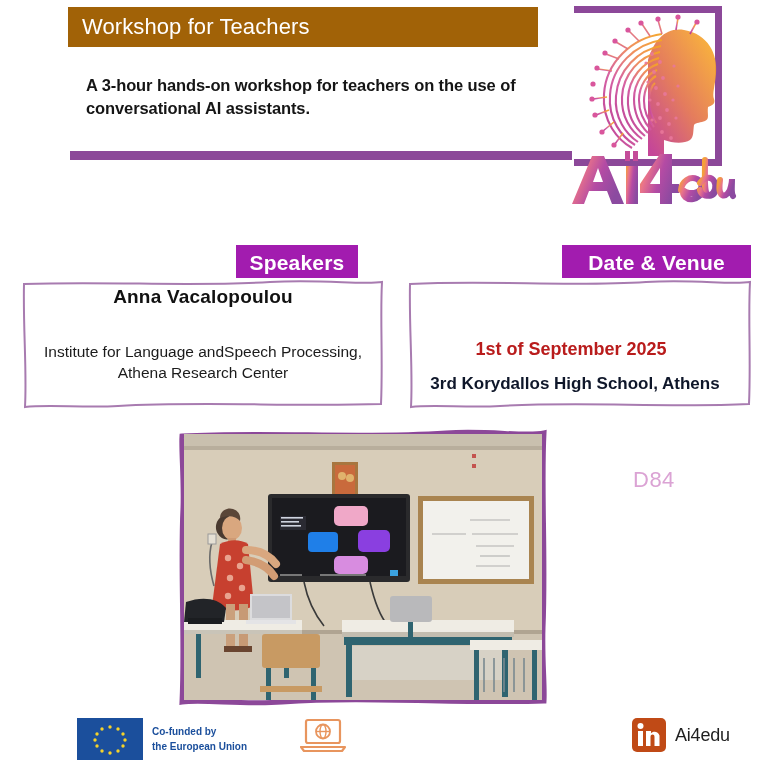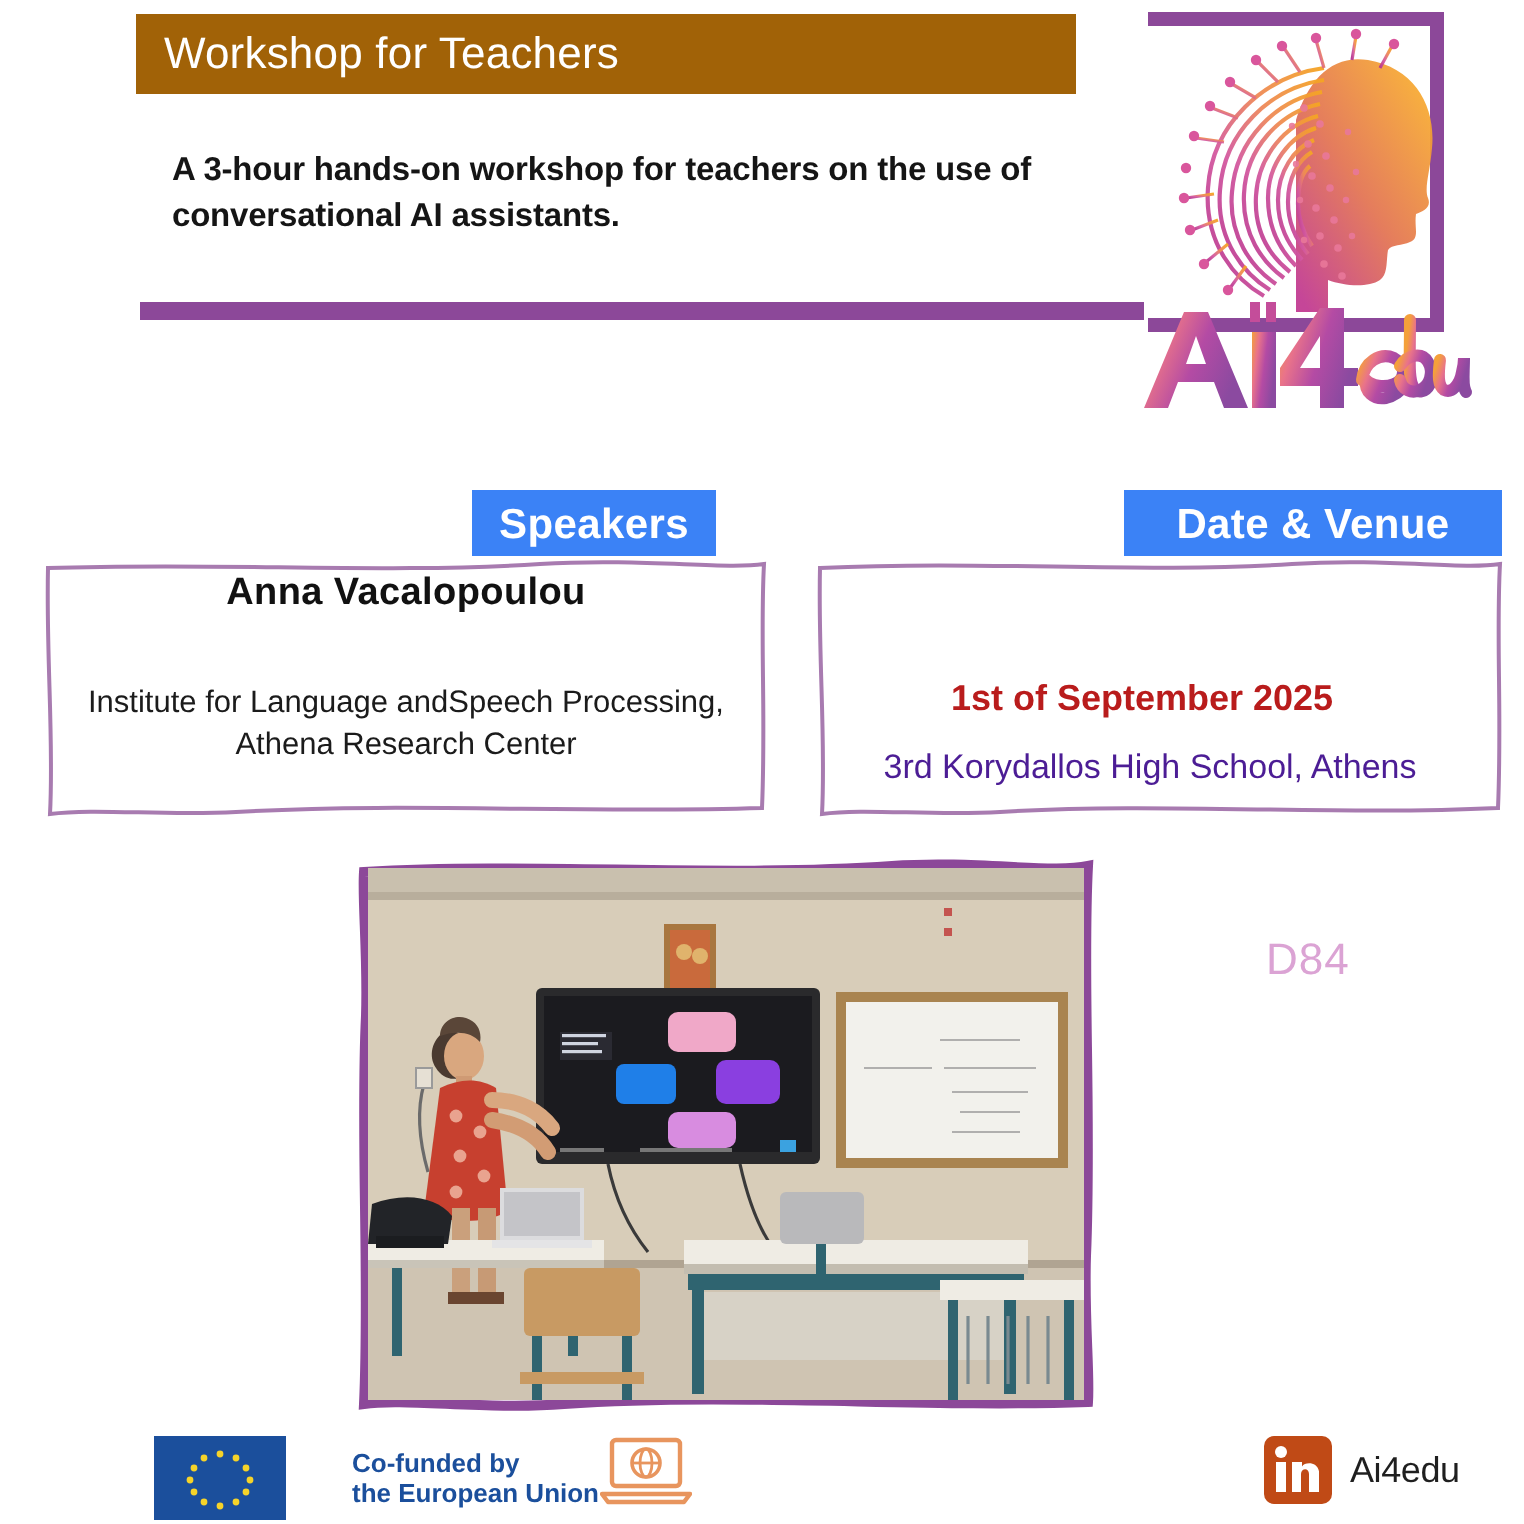--- a/index.html
+++ b/index.html
@@ -76,7 +76,7 @@
   
   .section-badge {
     position: absolute;
-    background: #3b82f6;
+    background: #a21caf;
     color: #ffffff;
     font-size: 21px;
     font-weight: bold;

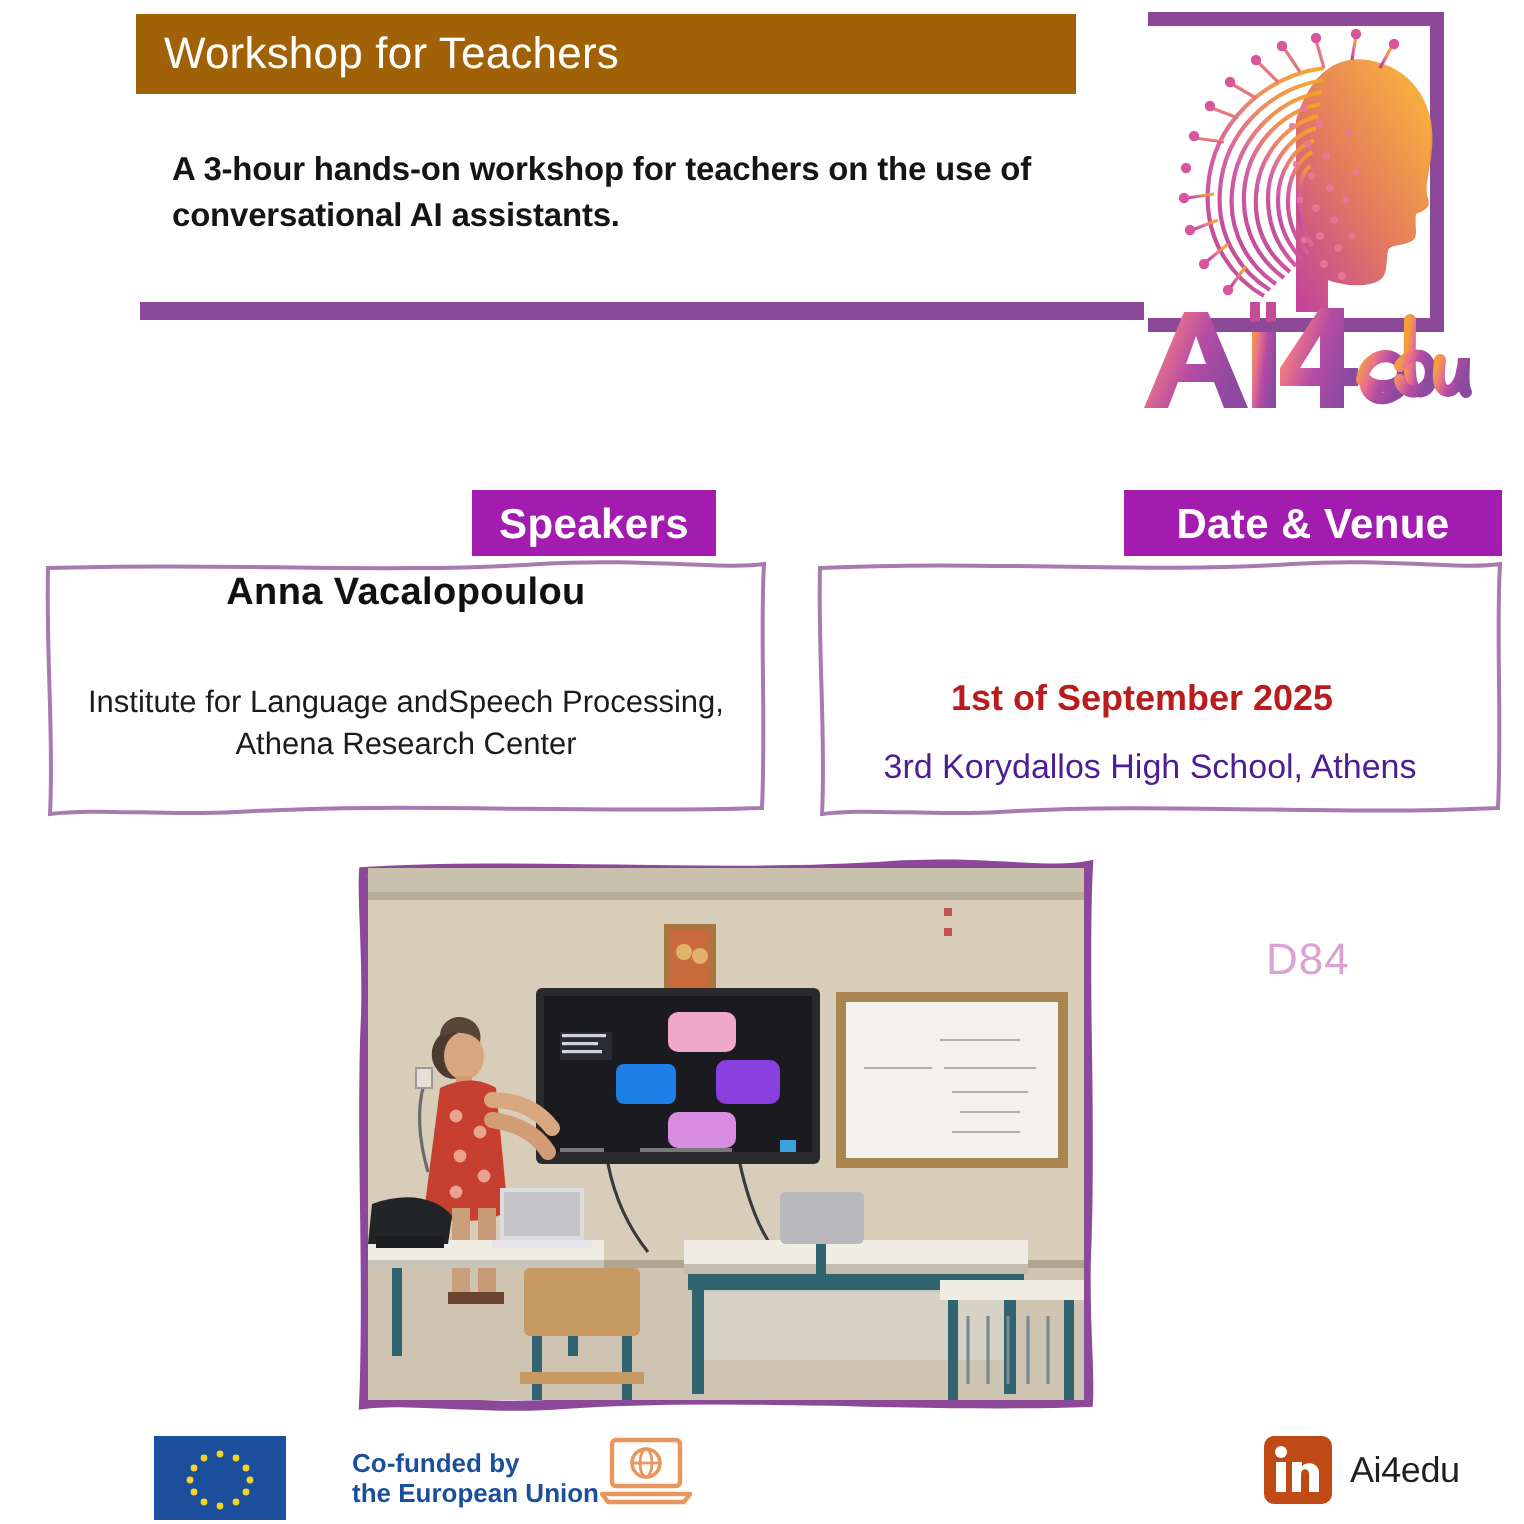--- a/index.html
+++ b/index.html
@@ -128,7 +128,8 @@
     left: 0; right: 10px; top: 96px;
     text-align: center;
     font-size: 17px;
-    color: #4c1d95;
+    color: #0f172a;
+    font-weight: bold;
   }
 
   

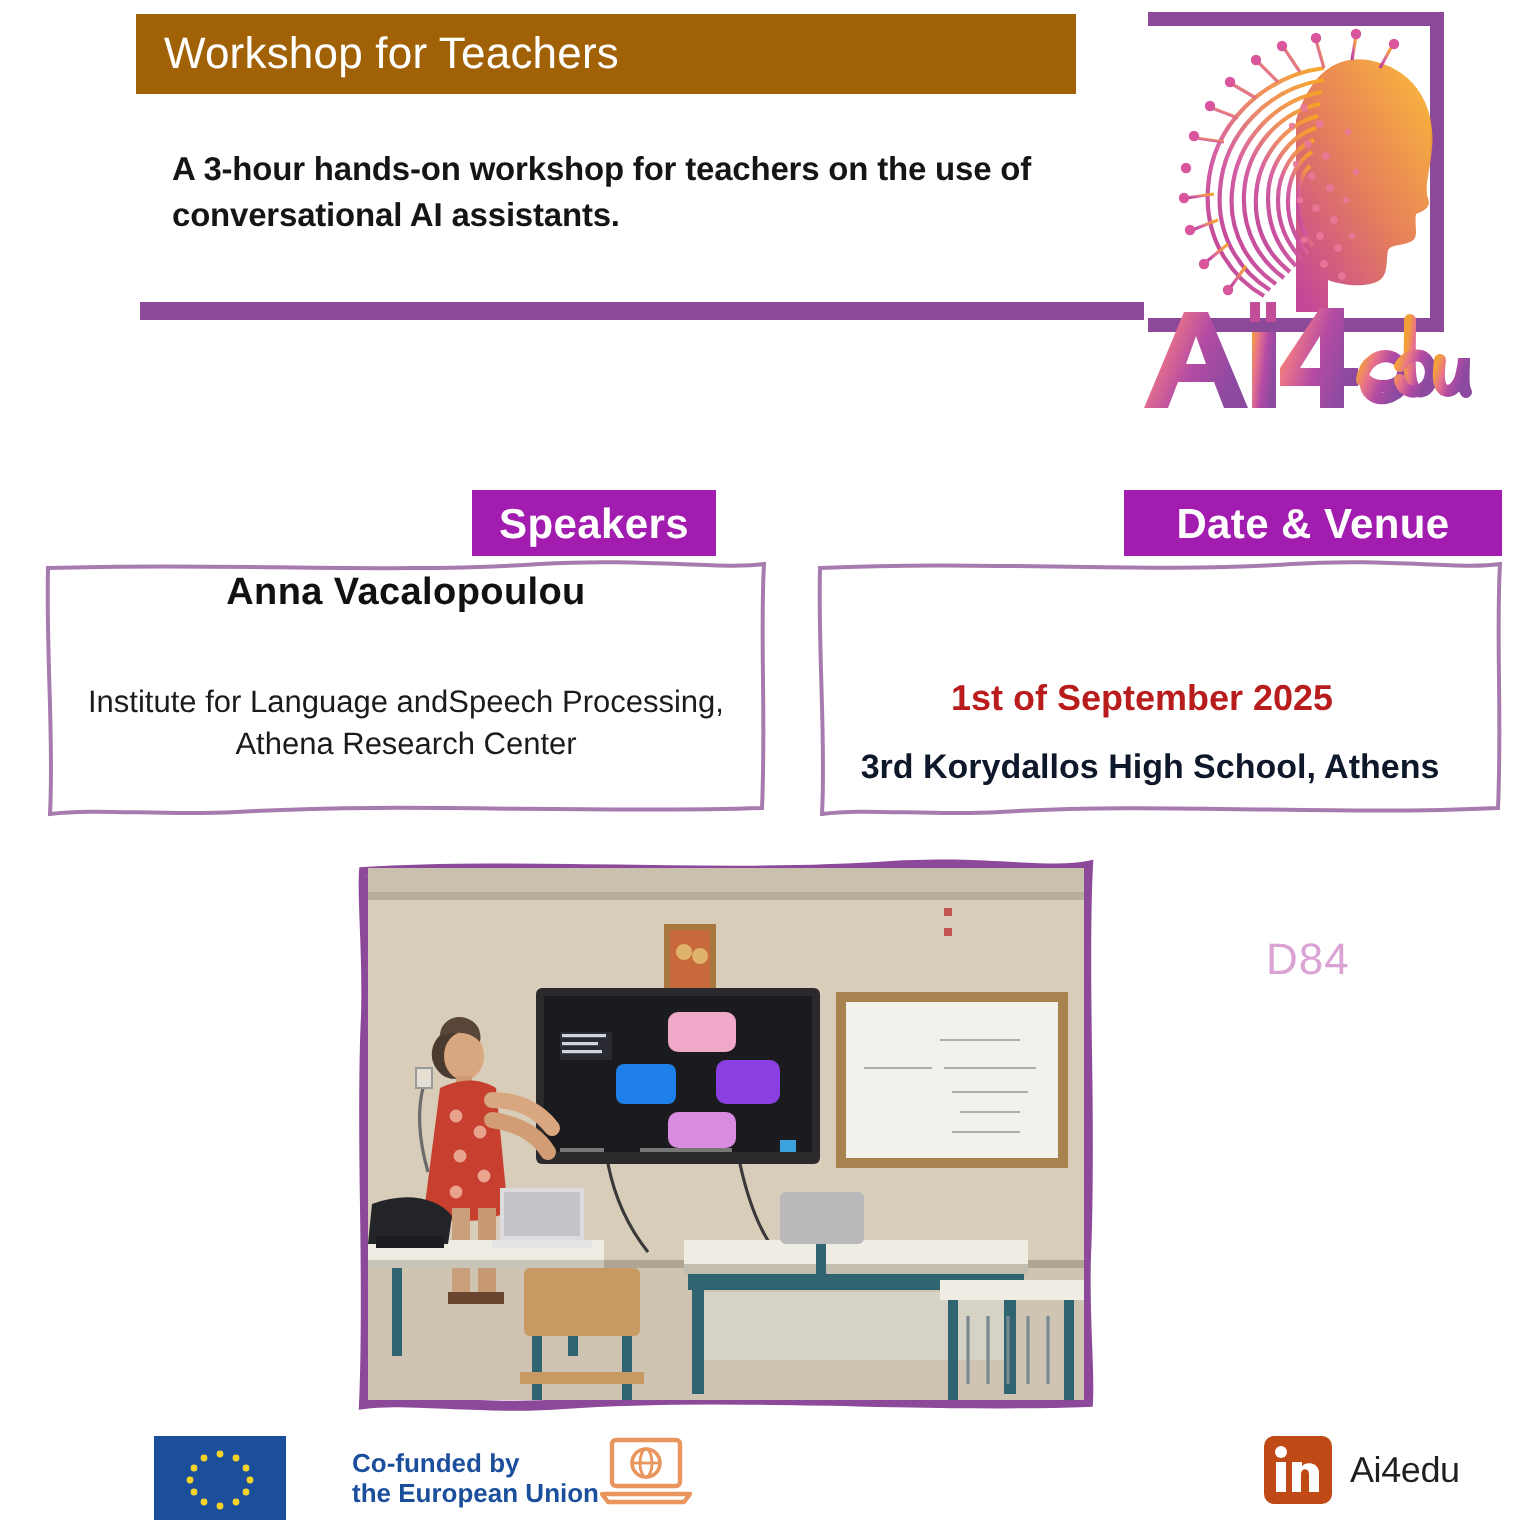--- a/index.html
+++ b/index.html
@@ -176,11 +176,10 @@
   #footer-eu { left: 77px; top: 12px; }
   #footer-eu-text {
     color: #1b4f9c;
-    font-size: 13px;
+    font-size: 10px;
     font-weight: bold;
     line-height: 15px;
     white-space: pre-line;
-    margin-left: 24px;
   }
   #footer-web { left: 283px; top: 11px; flex-direction: column; }
   #footer-fb  { left: 447px; top: 12px; }

